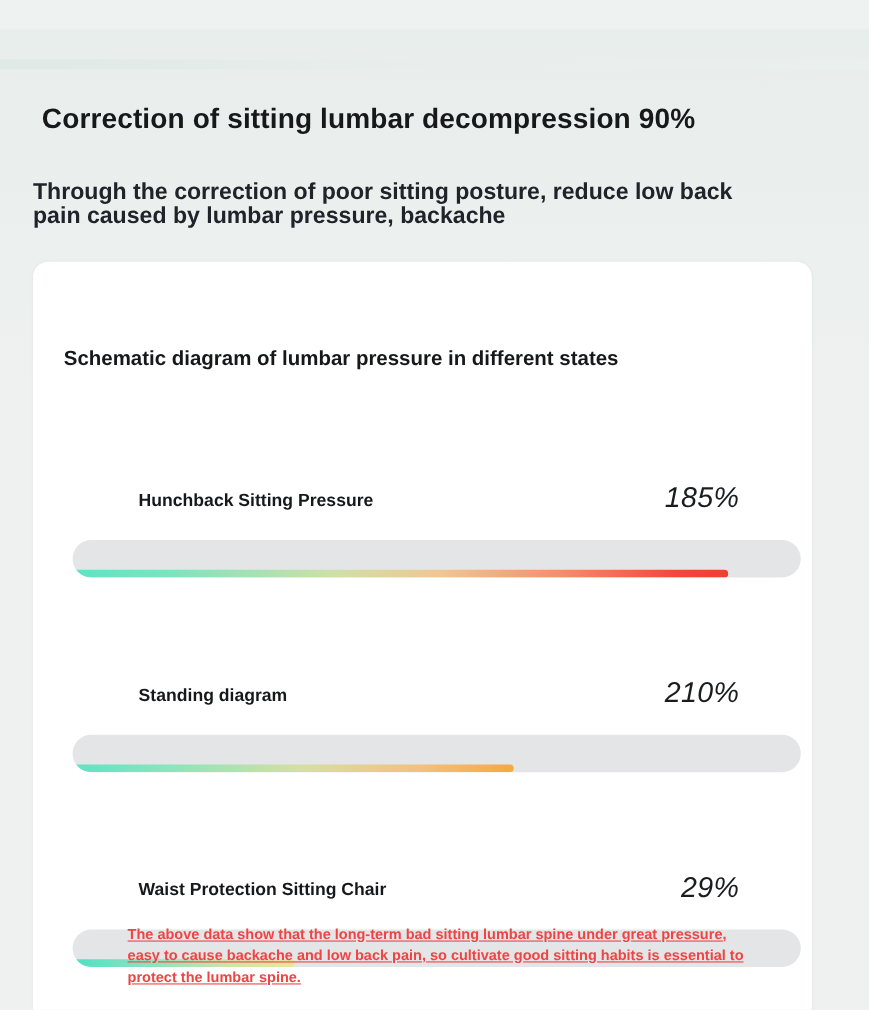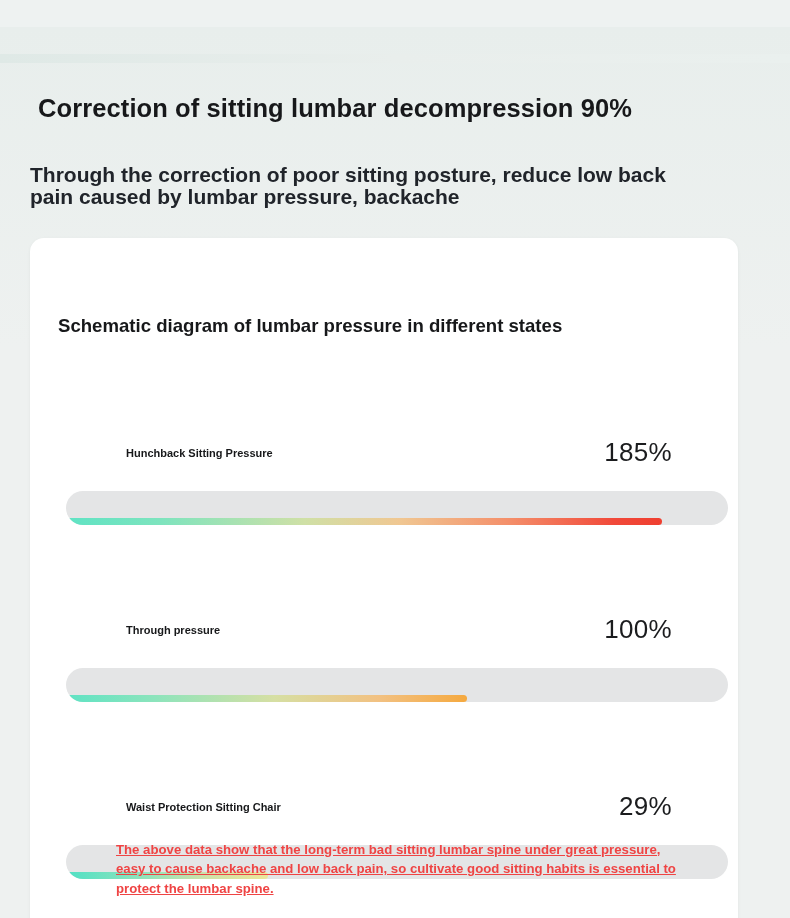--- a/index.html
+++ b/index.html
@@ -72,7 +72,7 @@
     position: absolute;
     left: 96px;
     top: 0;
-    font-size: 11px;
+    font-size: 16px;
     font-weight: bold;
     color: #17181a;
   }

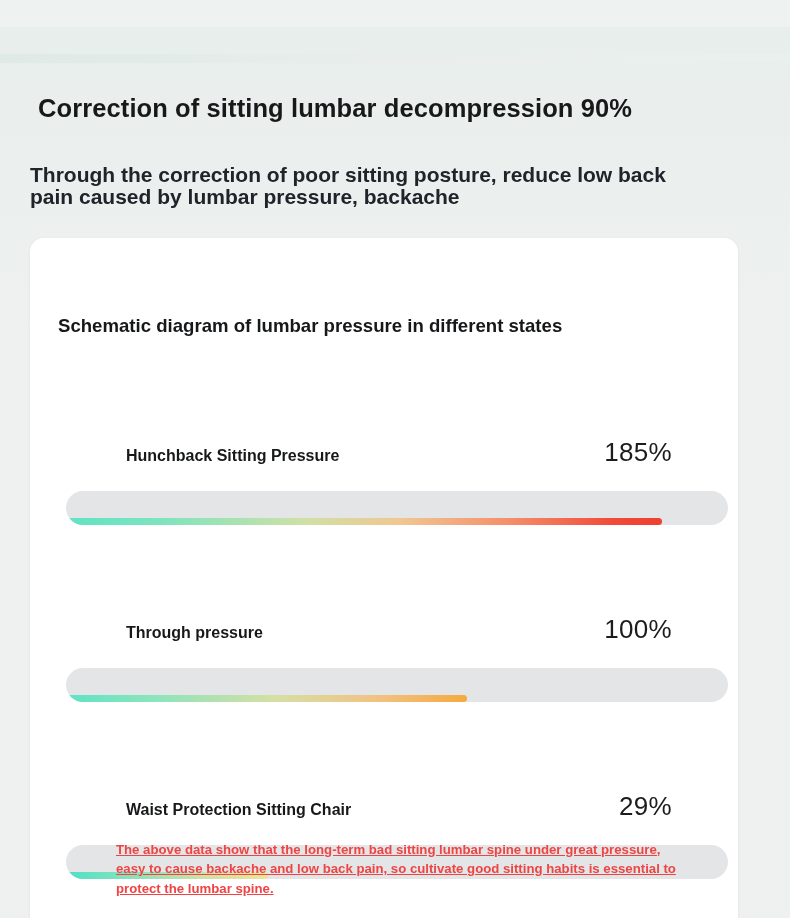--- a/index.html
+++ b/index.html
@@ -84,6 +84,7 @@
     font-weight: 400;
     color: #1b1c1e;
     letter-spacing: 0.3px;
+    font-style: italic;
   }
   .bar-track {
     position: absolute;

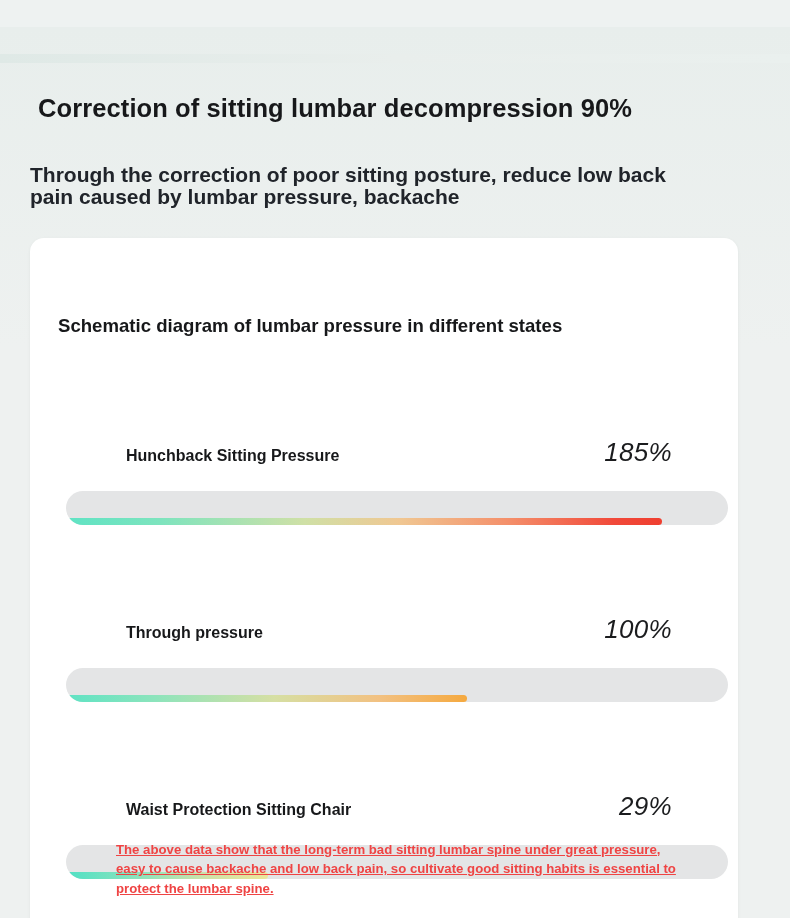--- a/index.html
+++ b/index.html
@@ -148,7 +148,7 @@
       </div>
 
       <div class="bar-group">
-        <div class="bar-label">Through pressure</div>
+        <div class="bar-label">Standing diagram</div>
         <div class="bar-value">100%</div>
         <div class="bar-track">
           <div class="bar-fill fill-140" style="width: 60.5%;"></div>

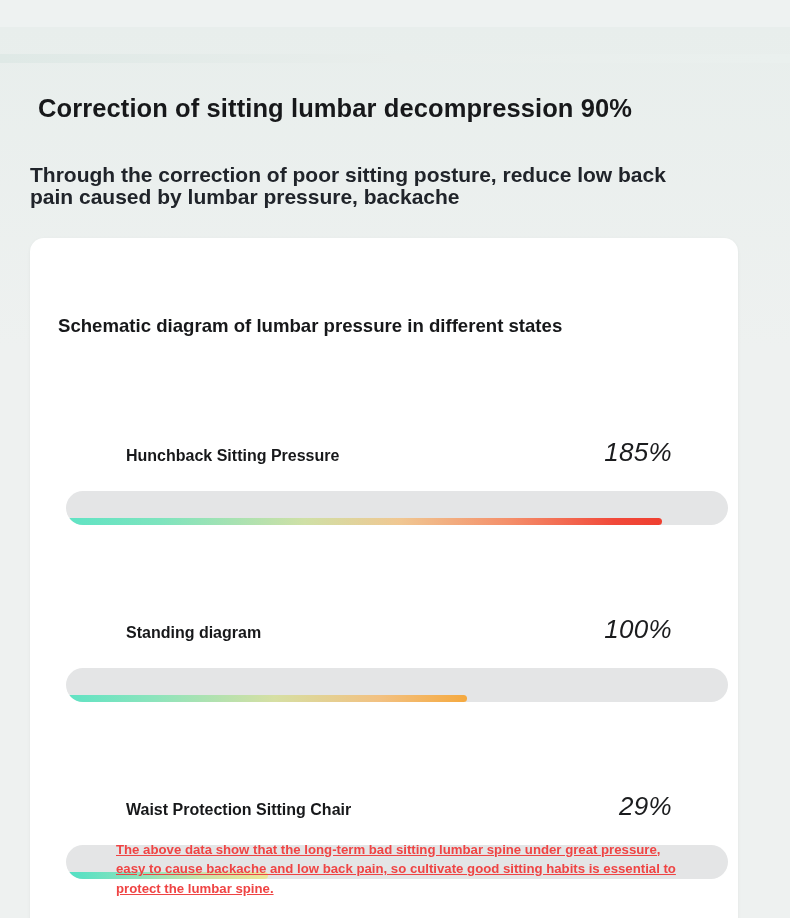--- a/index.html
+++ b/index.html
@@ -149,7 +149,7 @@
 
       <div class="bar-group">
         <div class="bar-label">Standing diagram</div>
-        <div class="bar-value">100%</div>
+        <div class="bar-value">210%</div>
         <div class="bar-track">
           <div class="bar-fill fill-140" style="width: 60.5%;"></div>
         </div>

